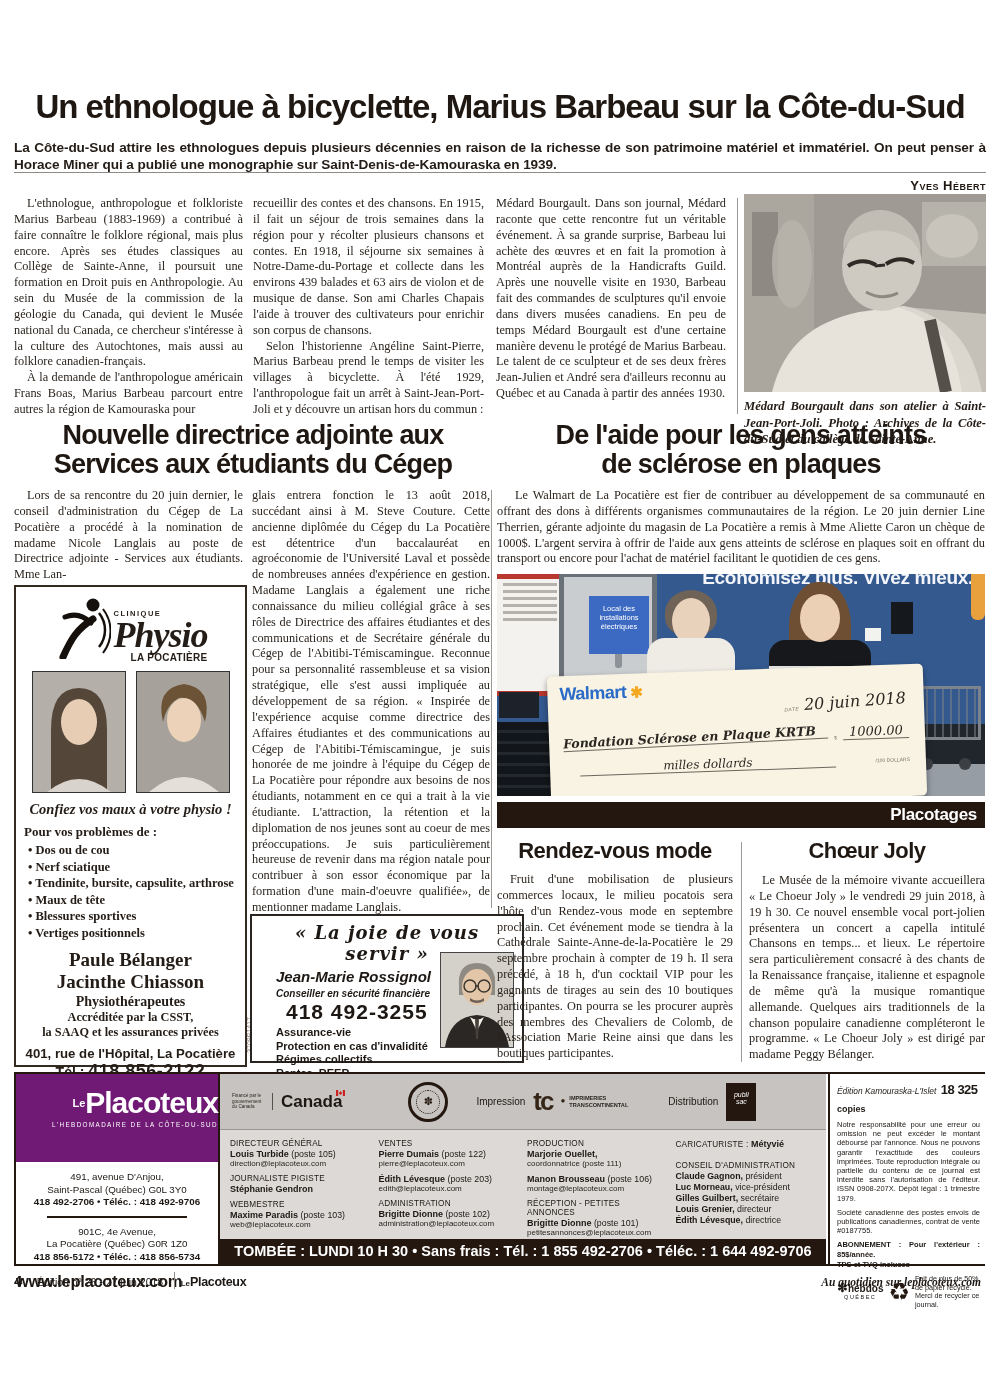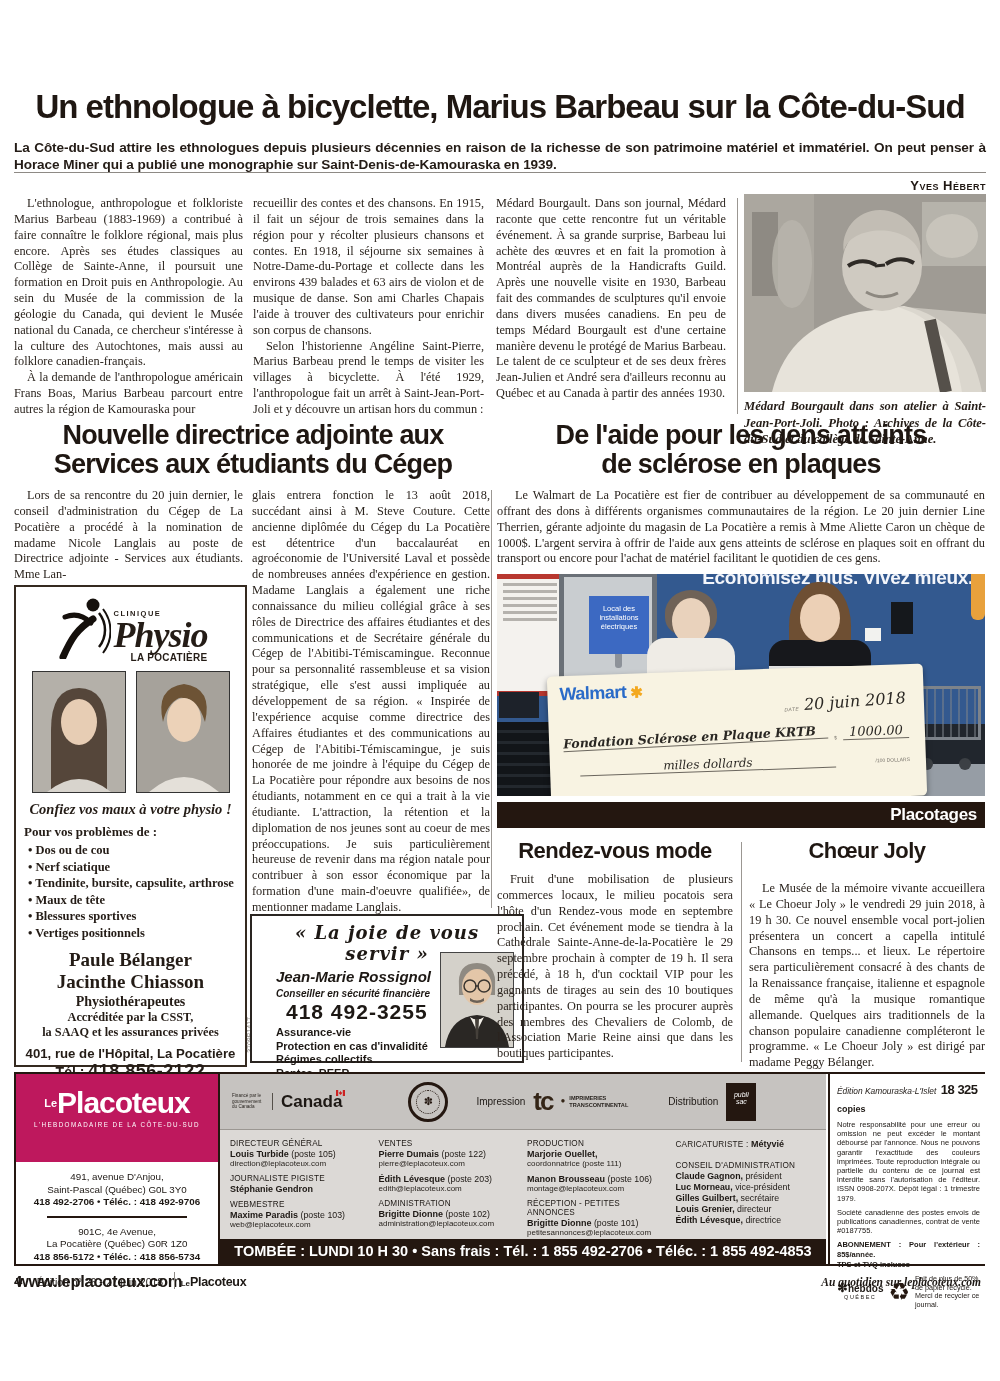--- a/index.html
+++ b/index.html
@@ -386,7 +386,7 @@
   <div class="vrule" style="left:741px;top:842px;height:220px"></div>
   <div class="abs" style="left:749px;top:838px;width:236px">
     <div class="h3">Chœur Joly</div>
-    <div class="bodycol" style="margin-top:17px">
+    <div class="bodycol" style="margin-top:9px">
       <p>Le Musée de la mémoire vivante accueillera « Le Choeur Joly » le vendredi 29 juin 2018, à 19 h 30. Ce nouvel ensemble vocal port-jolien présentera un concert a capella intitulé Chansons en temps... et lieux. Le répertoire sera particulièrement consacré à des chants de la Renaissance française, italienne et espagnole de même qu'à la musique romantique allemande. Quelques airs traditionnels de la chanson populaire canadienne compléteront le programme. « Le Choeur Joly » est dirigé par madame Peggy Bélanger.</p>
     </div>
   </div>

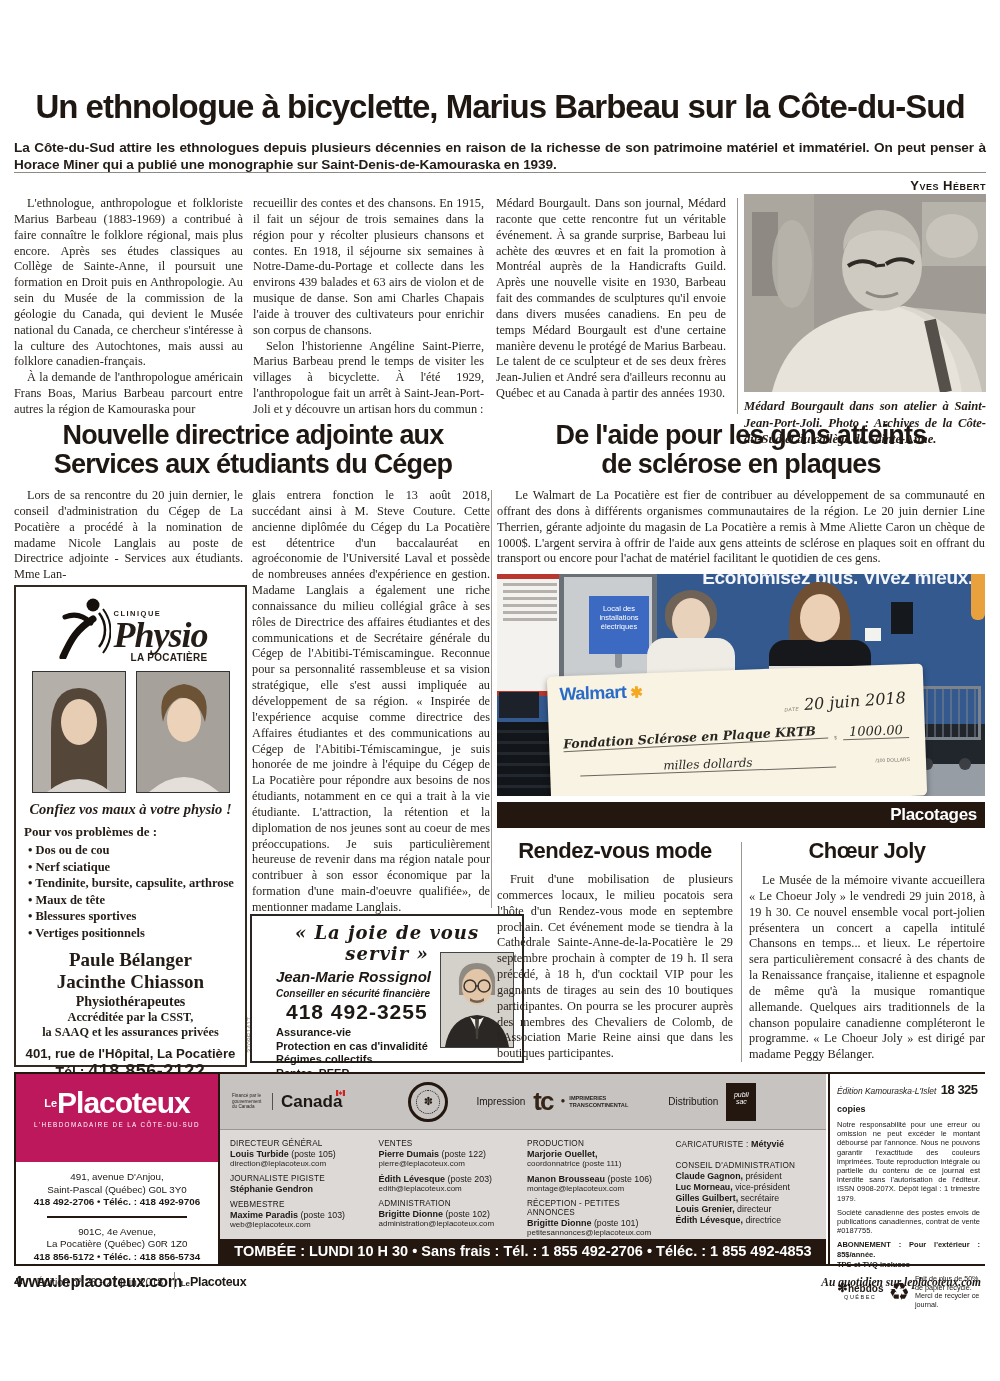--- a/index.html
+++ b/index.html
@@ -113,7 +113,7 @@
   
   .footer{border:2px solid #241710;background:#fff;}
   .f-left{position:absolute;left:0;top:0;width:202px;height:100%;border-right:2px solid #241710;}
-  .f-left-dark{background:#be185d;color:#fff;height:76px;text-align:center;padding-top:12px;}
+  .f-left-dark{background:#701a75;color:#fff;height:76px;text-align:right;padding-top:12px;}
   .fl-le{font-family:"Liberation Sans",sans-serif;font-size:11px;font-weight:bold;vertical-align:6px;}
   .fl-name{font-family:"Liberation Sans",sans-serif;font-size:30px;font-weight:bold;letter-spacing:-1px;}
   .fl-tag{font-family:"Liberation Sans",sans-serif;font-size:6.3px;letter-spacing:1.4px;margin-top:1px;}

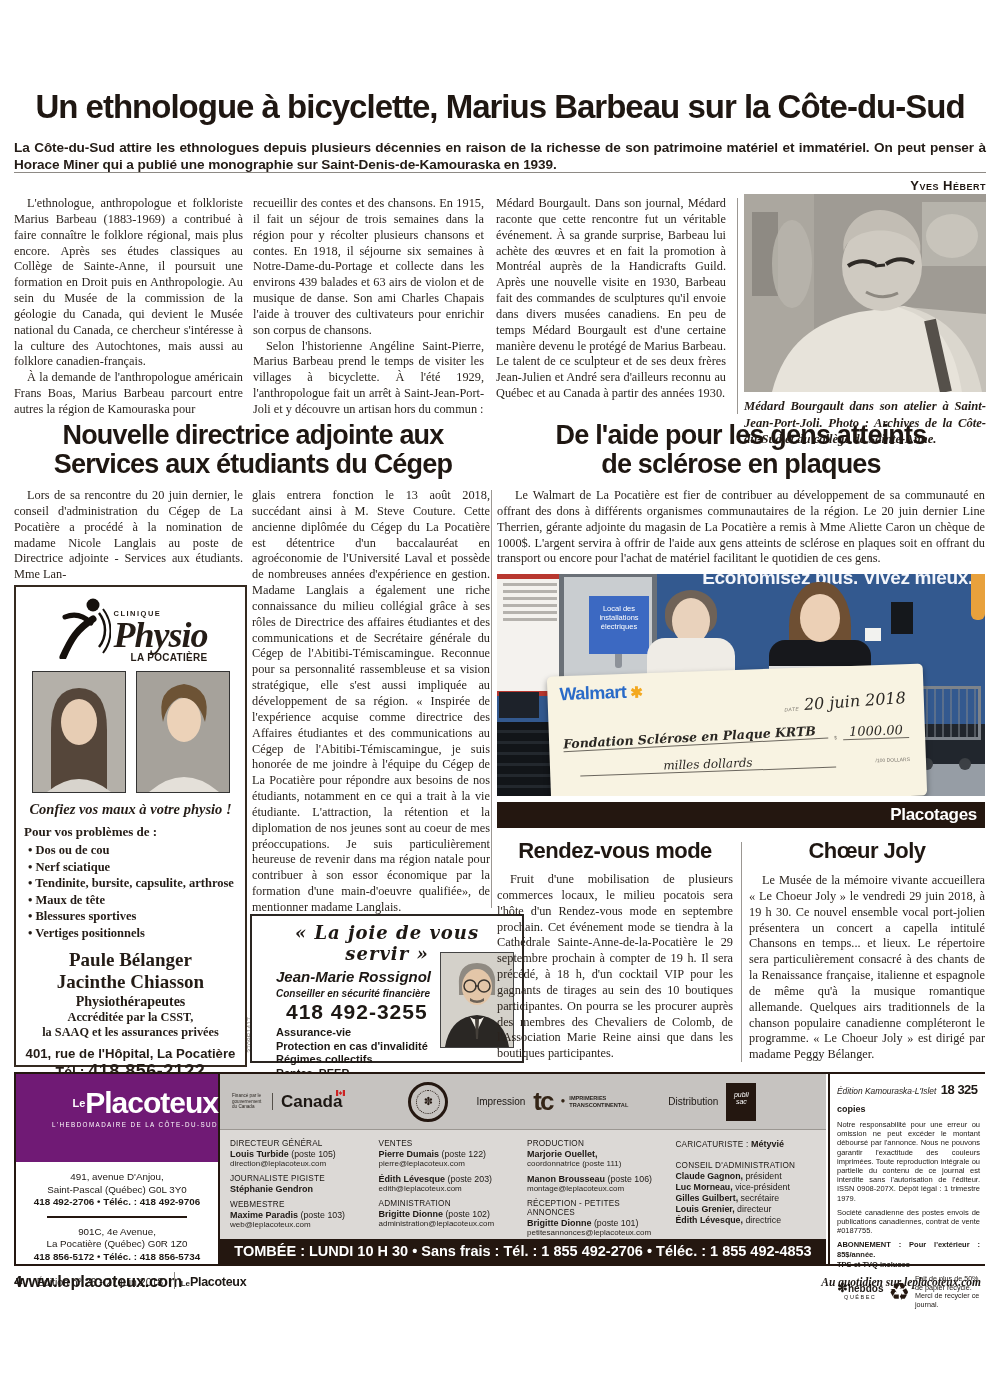--- a/index.html
+++ b/index.html
@@ -504,7 +504,7 @@
         </div>
       </div>
 
-      <div class="f-tombee">TOMBÉE : LUNDI 10 H 30 • Sans frais : Tél. : 1 855 492-2706 • Téléc. : 1 855 492-4853</div>
+      <div class="f-tombee">TOMBÉE : LUNDI 10 H 30 • Sans frais : Tél. : 1 855 492-2706 • Téléc. : 1 644 492-9706</div>
     </div>
 
     <div class="f-right">

